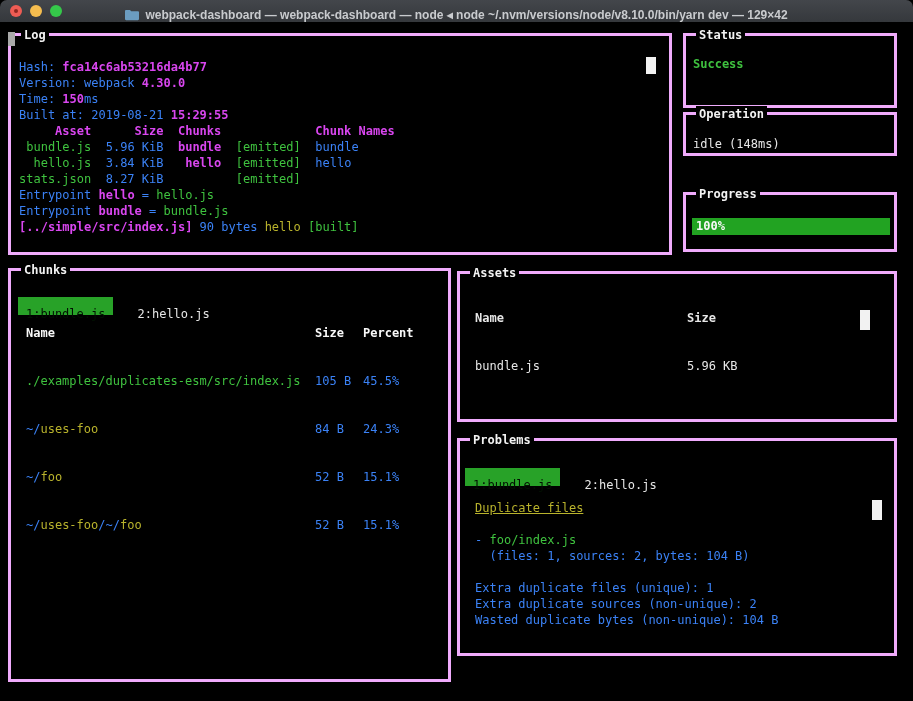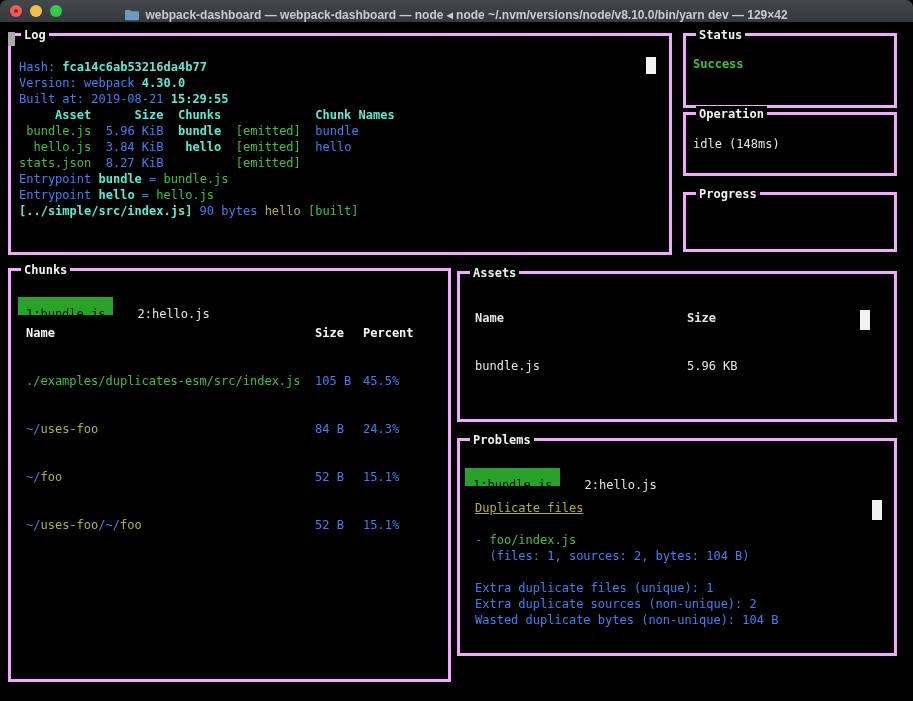--- a/index.html
+++ b/index.html
@@ -44,7 +44,7 @@
 
   
   .c-w  { color:#3b82f6; }
-  .c-b  { color:#5eead4; font-weight:bold; }
+  .c-b  { color:#d946ef; font-weight:bold; }
   .c-g  { color:#3fc23f; }
   .c-y  { color:#b9b32c; }
   .c-yu { color:#b9b32c; text-decoration:underline; }

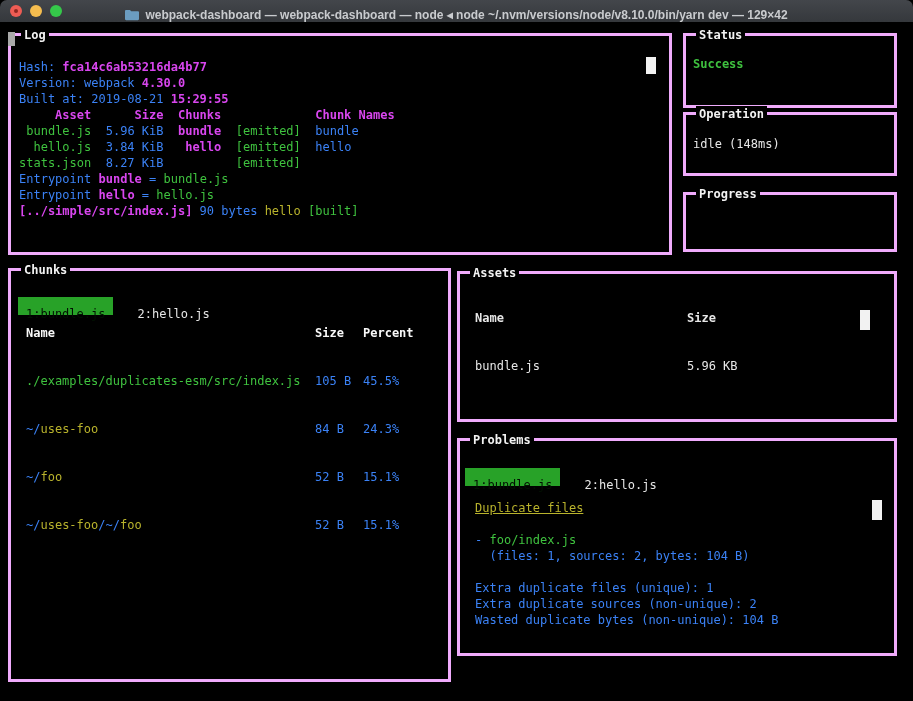--- a/index.html
+++ b/index.html
@@ -112,6 +112,7 @@
       <div class="loglines">
         <div class="ln"><span class="c-w">Hash: </span><span class="c-b">fca14c6ab53216da4b77</span></div>
         <div class="ln"><span class="c-w">Version: webpack </span><span class="c-b">4.30.0</span></div>
+        <div class="ln"><span class="c-w">Time: </span><span class="c-b">150</span><span class="c-w">ms</span></div>
         <div class="ln"><span class="c-w">Built at: 2019-08-21 </span><span class="c-b">15:29:55</span></div>
         <div class="ln"><span class="c-b">     Asset      Size  Chunks             Chunk Names</span></div>
         <div class="ln"><span class="c-w"> </span><span class="c-g">bundle.js</span><span class="c-w">  5.96 KiB  </span><span class="c-b">bundle</span><span class="c-w">  </span><span class="c-g">[emitted]</span><span class="c-w">  bundle</span></div>

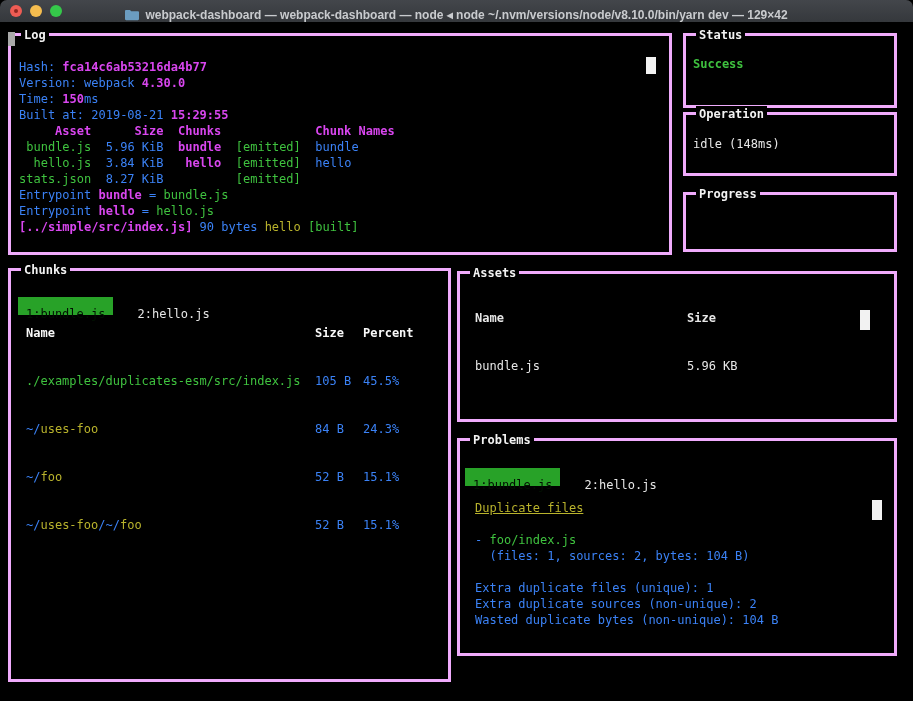--- a/index.html
+++ b/index.html
@@ -34,7 +34,7 @@
 
   #p-log      { top:11px;  left:8px;   width:664px; height:222px; }
   #p-status   { top:11px;  left:683px; width:214px; height:75px;  }
-  #p-operation{ top:90px;  left:683px; width:214px; height:64px;  }
+  #p-operation{ top:90px;  left:683px; width:214px; height:44px;  }
   #p-progress { top:170px; left:683px; width:214px; height:60px;  }
   #p-modules  { top:246px; left:8px;   width:443px; height:414px; }
   #p-assets   { top:249px; left:457px; width:440px; height:151px;text-decoration:underline; }

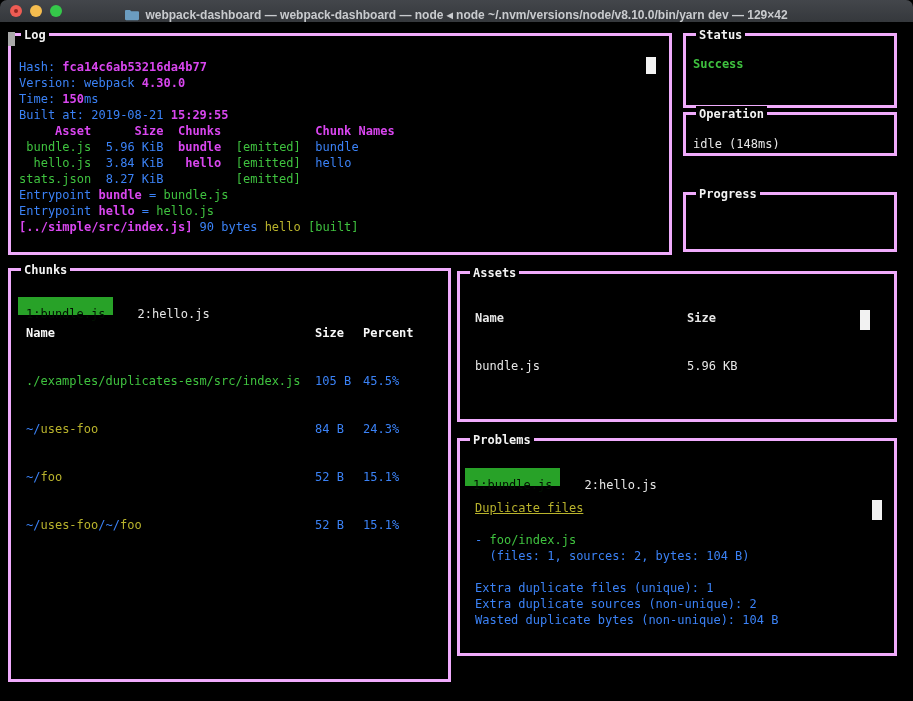--- a/index.html
+++ b/index.html
@@ -118,8 +118,8 @@
         <div class="ln"><span class="c-w"> </span><span class="c-g">bundle.js</span><span class="c-w">  5.96 KiB  </span><span class="c-b">bundle</span><span class="c-w">  </span><span class="c-g">[emitted]</span><span class="c-w">  bundle</span></div>
         <div class="ln"><span class="c-w">  </span><span class="c-g">hello.js</span><span class="c-w">  3.84 KiB   </span><span class="c-b">hello</span><span class="c-w">  </span><span class="c-g">[emitted]</span><span class="c-w">  hello</span></div>
         <div class="ln"><span class="c-g">stats.json</span><span class="c-w">  8.27 KiB          </span><span class="c-g">[emitted]</span></div>
+        <div class="ln"><span class="c-w">Entrypoint </span><span class="c-b">hello</span><span class="c-w"> = </span><span class="c-g">hello.js</span></div>
         <div class="ln"><span class="c-w">Entrypoint </span><span class="c-b">bundle</span><span class="c-w"> = </span><span class="c-g">bundle.js</span></div>
-        <div class="ln"><span class="c-w">Entrypoint </span><span class="c-b">hello</span><span class="c-w"> = </span><span class="c-g">hello.js</span></div>
         <div class="ln"><span class="c-b">[../simple/src/index.js]</span><span class="c-w"> 90 bytes </span><span class="c-y">hello</span><span class="c-w"> </span><span class="c-g">[built]</span></div>
       </div>
     </div>

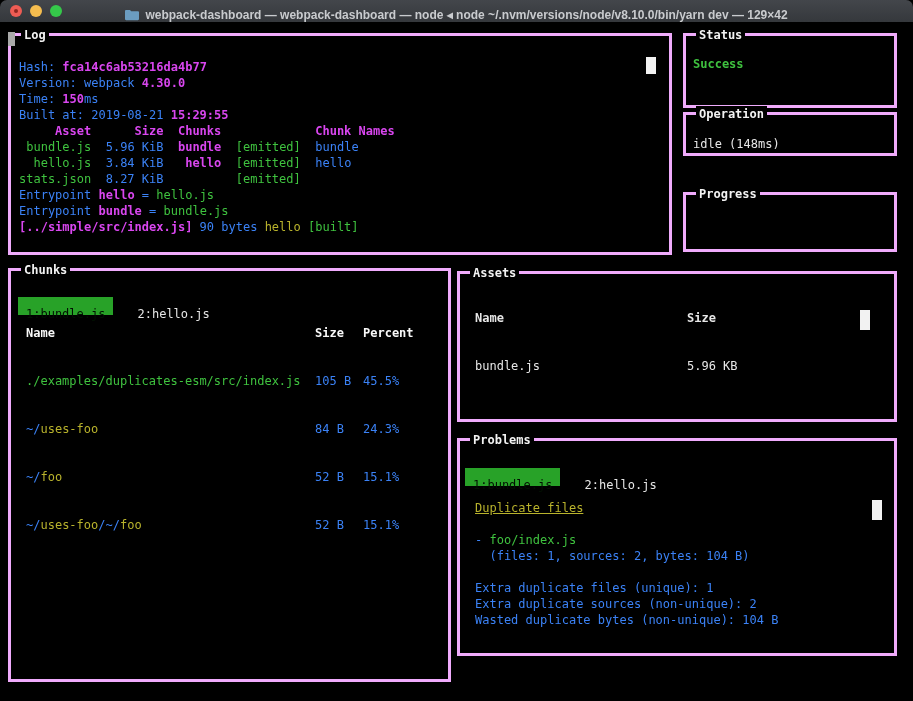--- a/index.html
+++ b/index.html
@@ -136,6 +136,9 @@
 
     <div class="panel" id="p-progress">
       <span class="ptitle">Progress</span>
+      <div class="ptrack">
+        <div class="pfill" style="width: 100%;">100%</div>
+      </div>
     </div>
 
     <div class="panel" id="p-modules">

